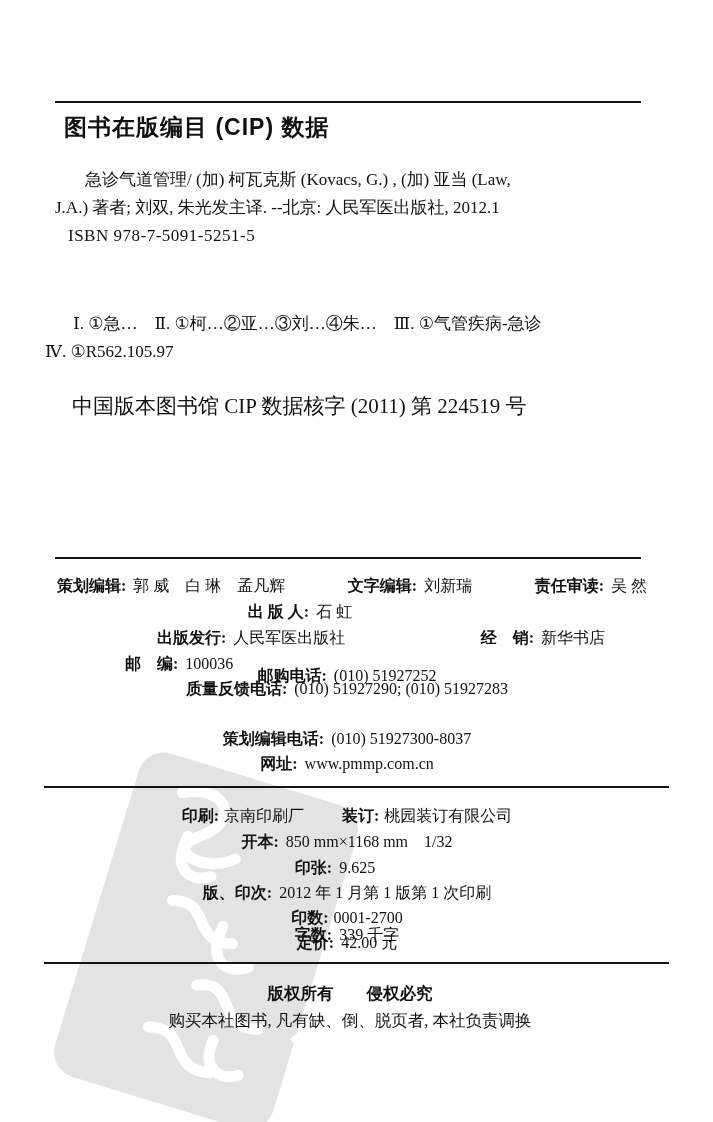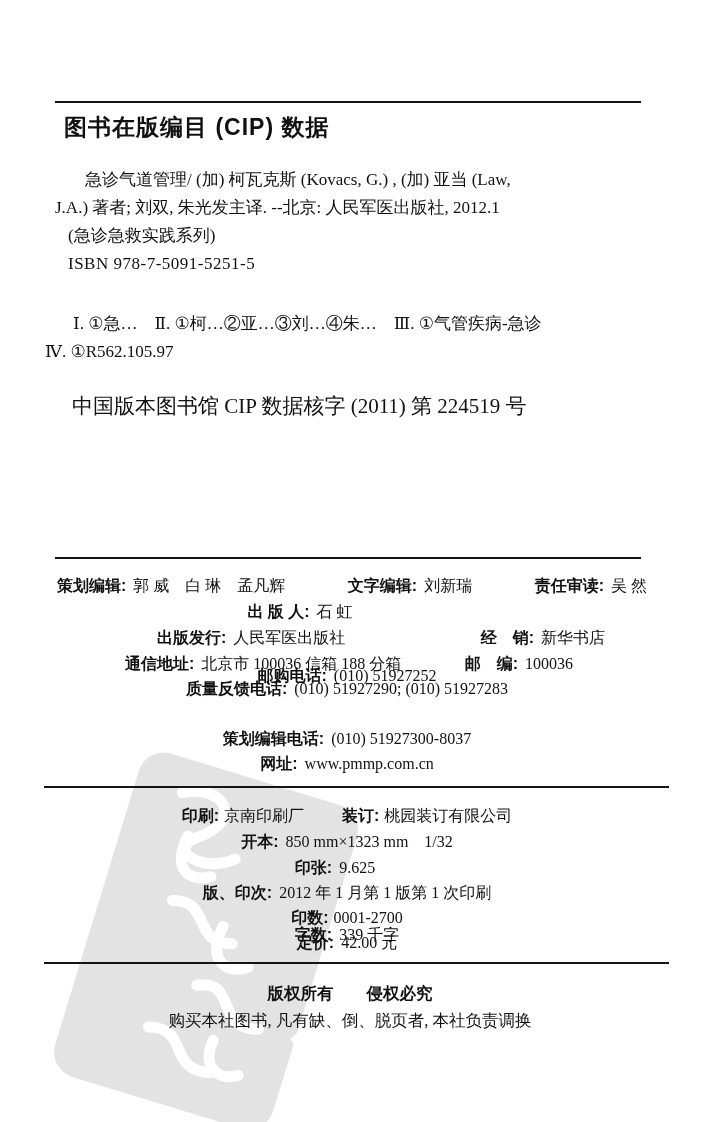--- a/index.html
+++ b/index.html
@@ -107,7 +107,6 @@
   <div class="cip-desc">
     <div class="l0">急诊气道管理/ (加) 柯瓦克斯 (Kovacs, G.) , (加) 亚当 (Law,</div>
     <div class="l1">J.A.) 著者; 刘双, 朱光发主译. --北京: 人民军医出版社, 2012.1</div>
-    <div class="l2">(急诊急救实践系列)</div>
     <div class="l3">ISBN 978-7-5091-5251-5</div>
   </div>
 

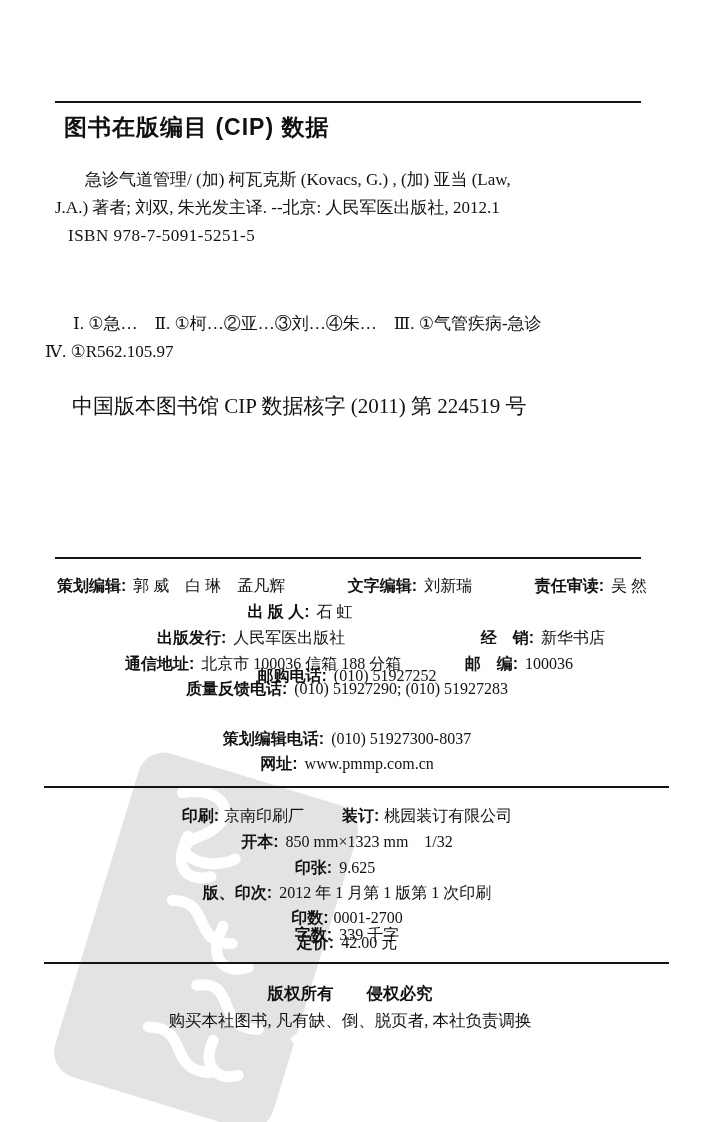--- a/index.html
+++ b/index.html
@@ -30,7 +30,7 @@
   .cip-class .l0{padding-left:28px;}
   .cip-record{position:absolute;left:72px;top:392px;font-size:21px;white-space:nowrap;}
   .lbl{
-    font-family:Liberation Sans, sans-serif;
+    font-family:Liberation Serif, serif;
     font-weight:bold;
   }
   .val{margin-left:7px;}

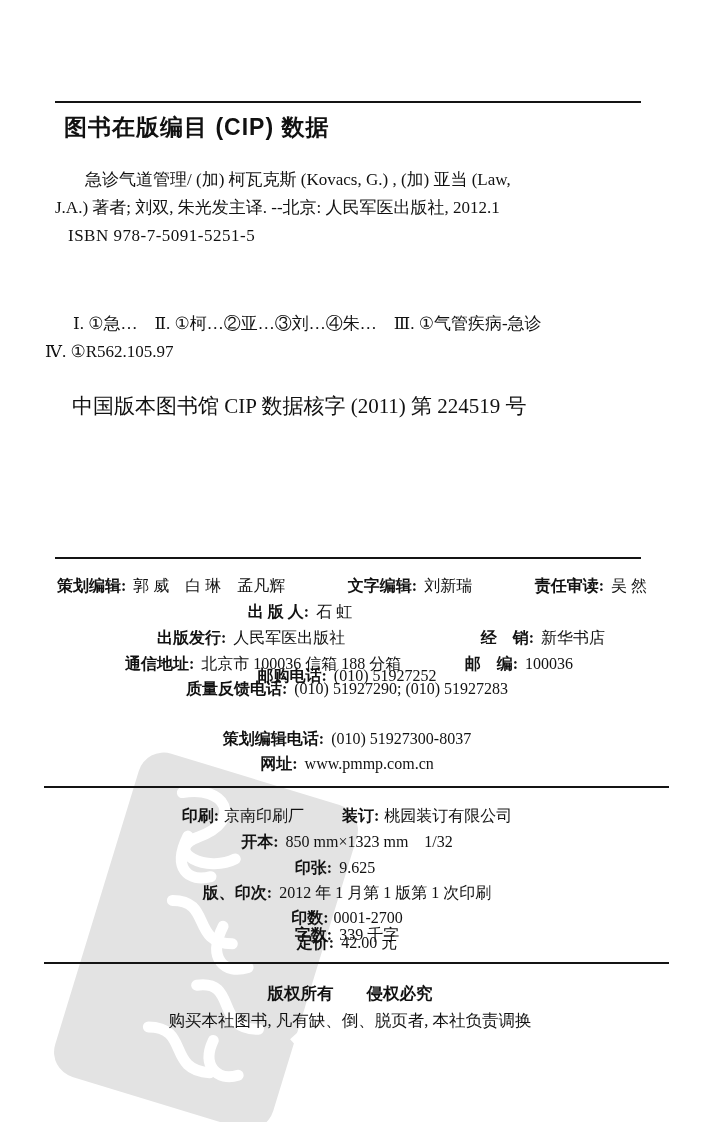--- a/index.html
+++ b/index.html
@@ -144,9 +144,6 @@
 
   <div class="pubrow flexrow row-address">
     <span>
-      <span class="lbl">通信地址:</span><span class="val">北京市 100036 信箱 188 分箱</span>
-    </span>
-    <span>
       <span class="lbl">邮　编:</span><span class="val">100036</span>
     </span>
   </div>

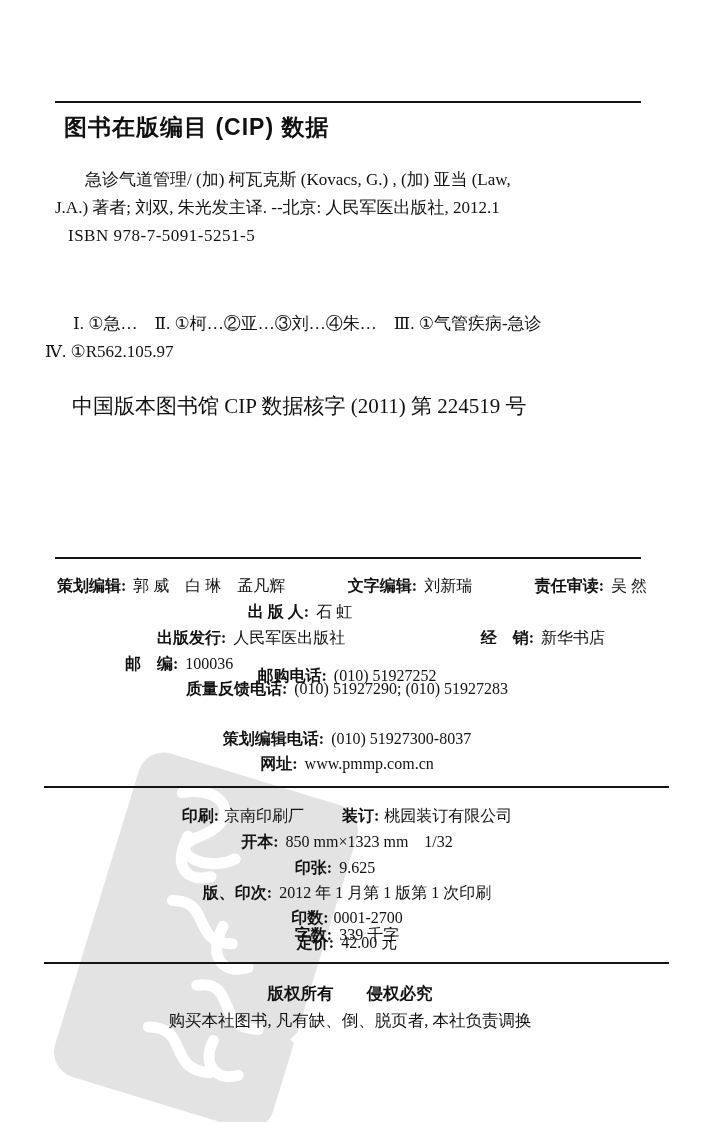--- a/index.html
+++ b/index.html
@@ -174,7 +174,7 @@
   </div>
 
   <div class="pubrow centered row-format">
-    <span class="lbl">开本:</span><span class="val">850 mm×1323 mm　1/32</span>
+    <span class="lbl">开本:</span><span class="val">850 mm×1168 mm　1/32</span>
   </div>
 
   <div class="pubrow centered row-sheets">

